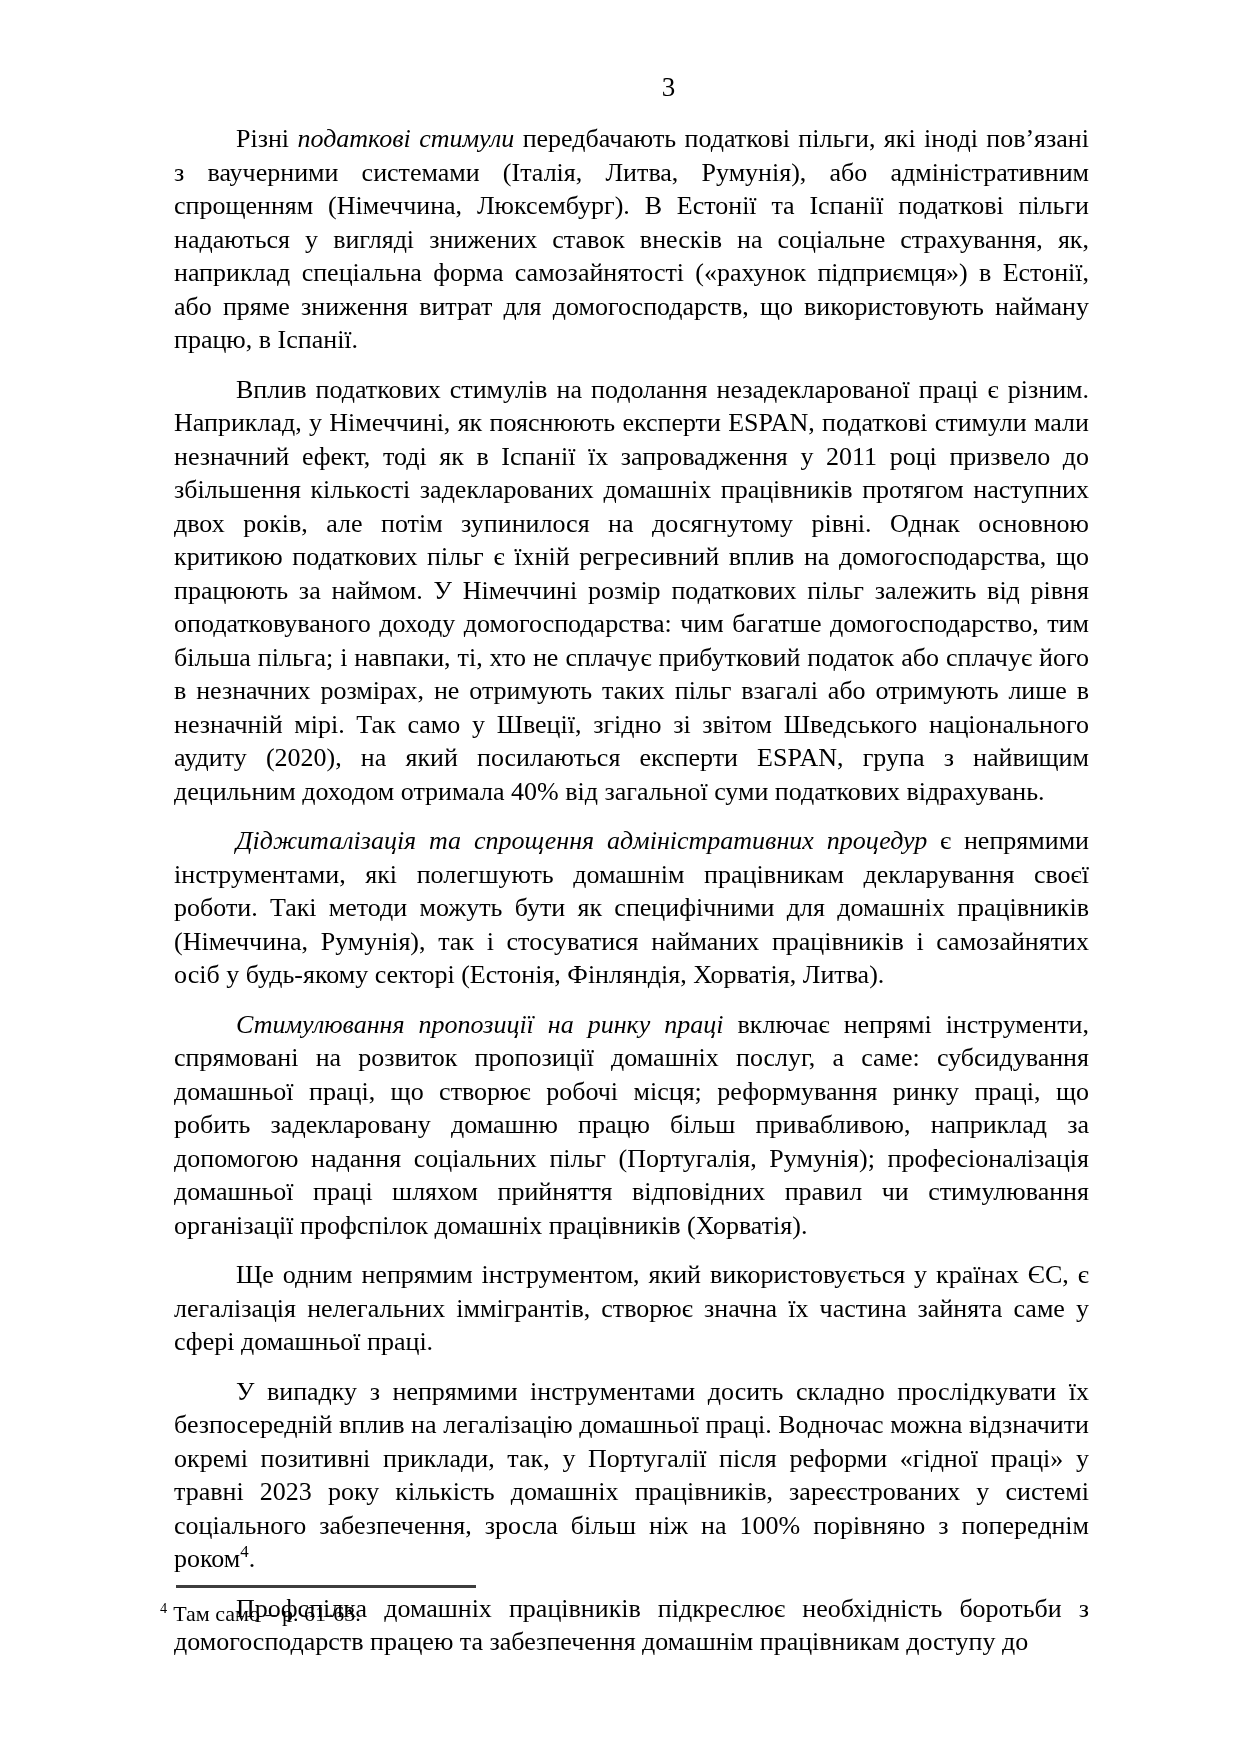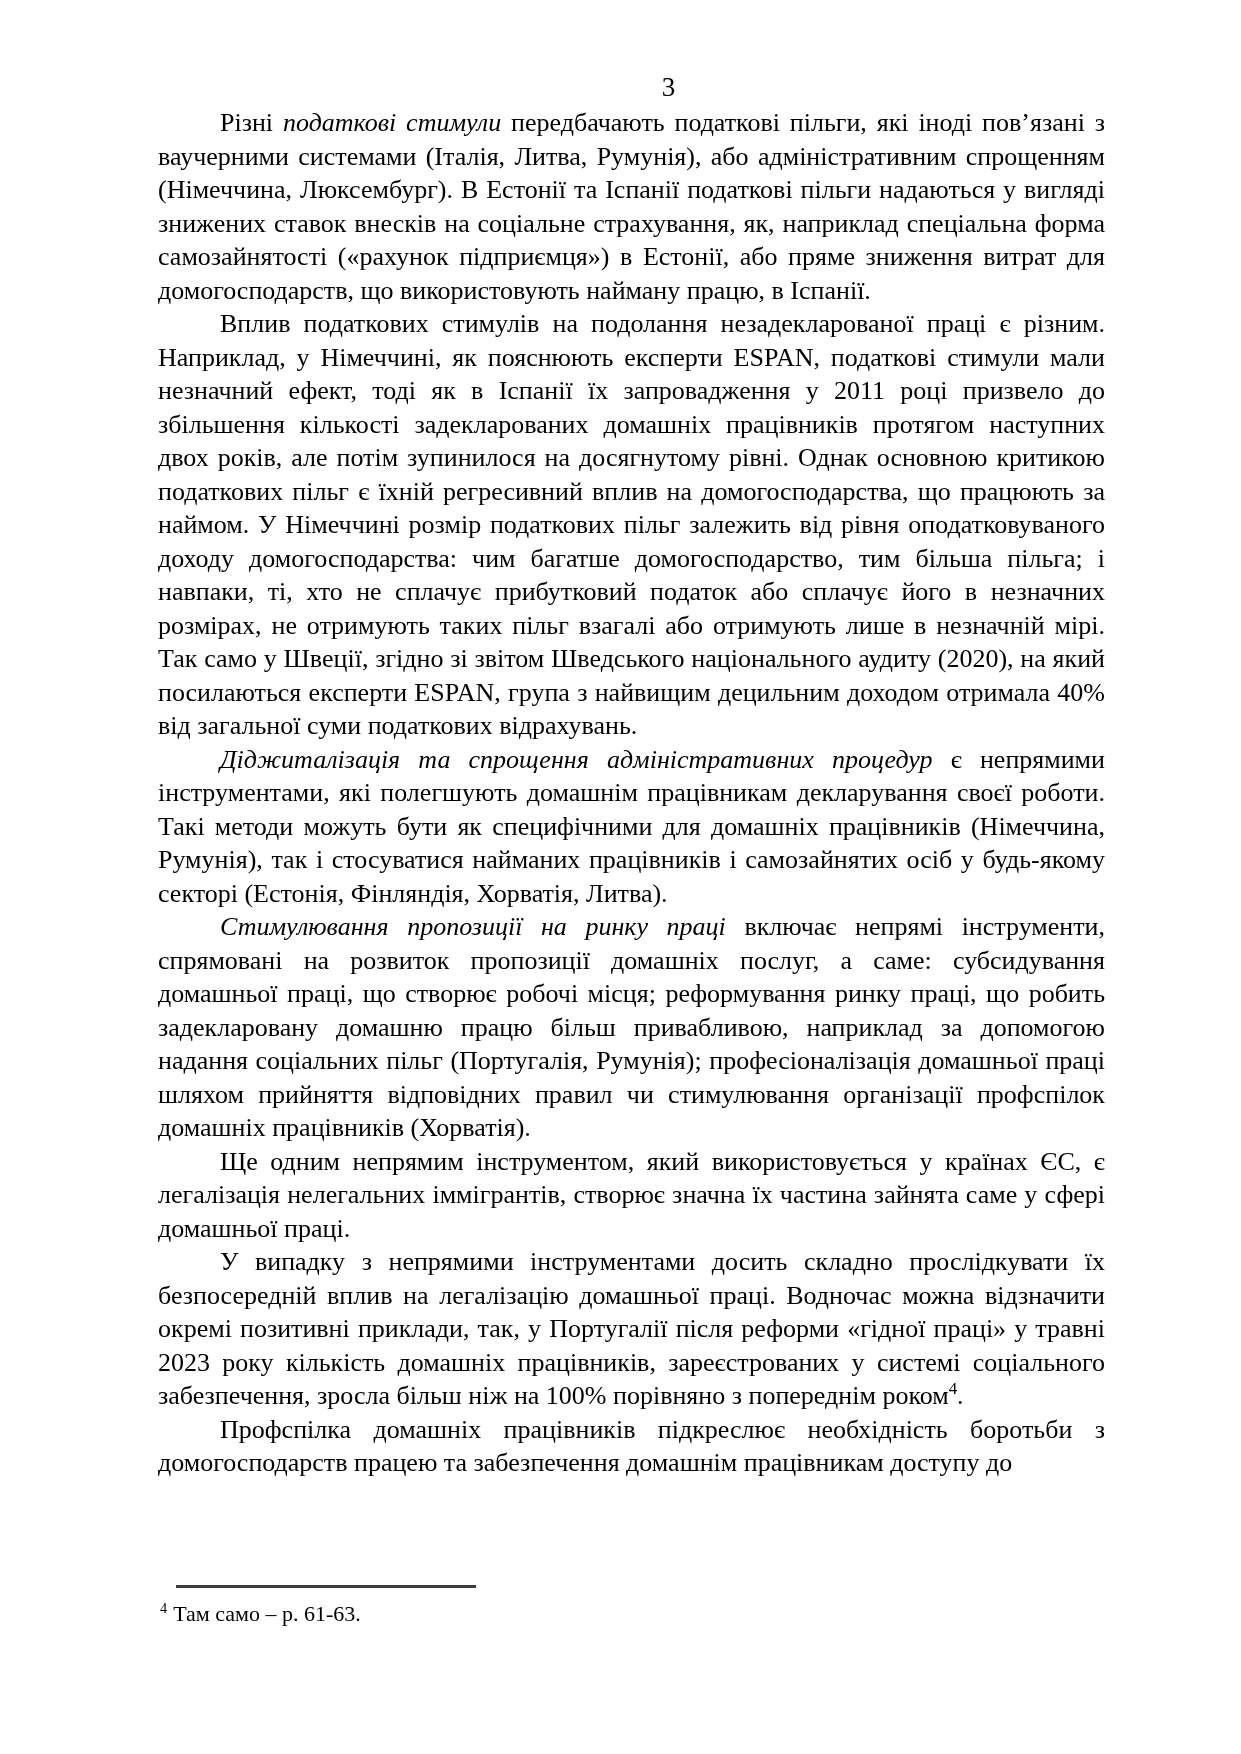--- a/index.html
+++ b/index.html
@@ -32,7 +32,7 @@
     text-align: justify;
     text-justify: inter-word;
   }
-  .para { margin: 0; text-indent: 62px; }
+  .para { margin: 16px; text-indent: 62px; }
   .italic { font-style: italic; }
   .para sup, .fn-marker {
     font-size: 0.65em;

